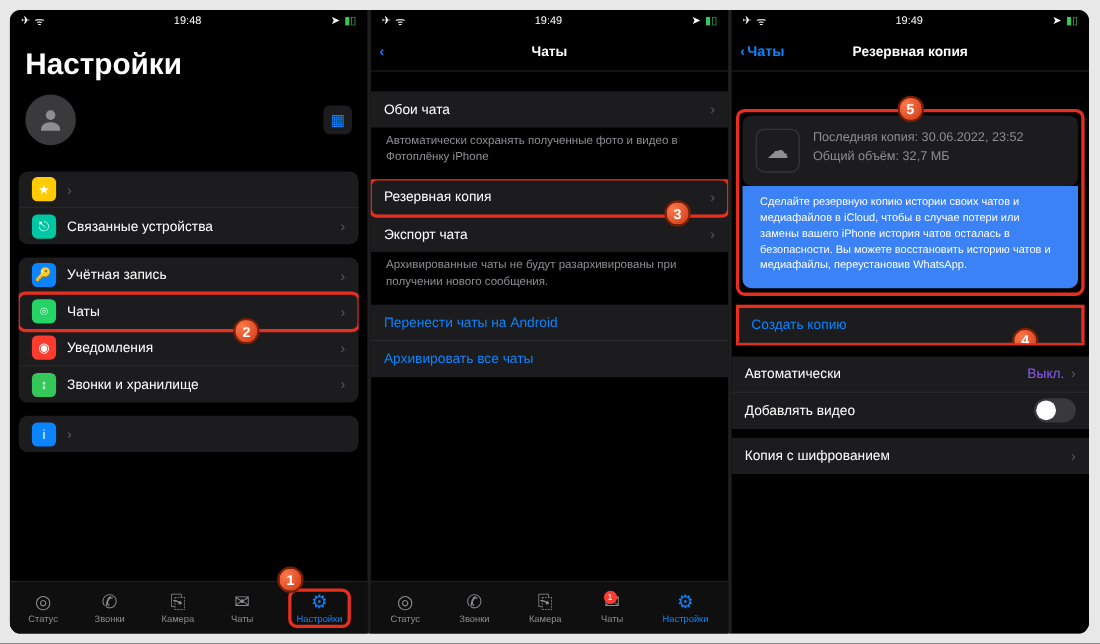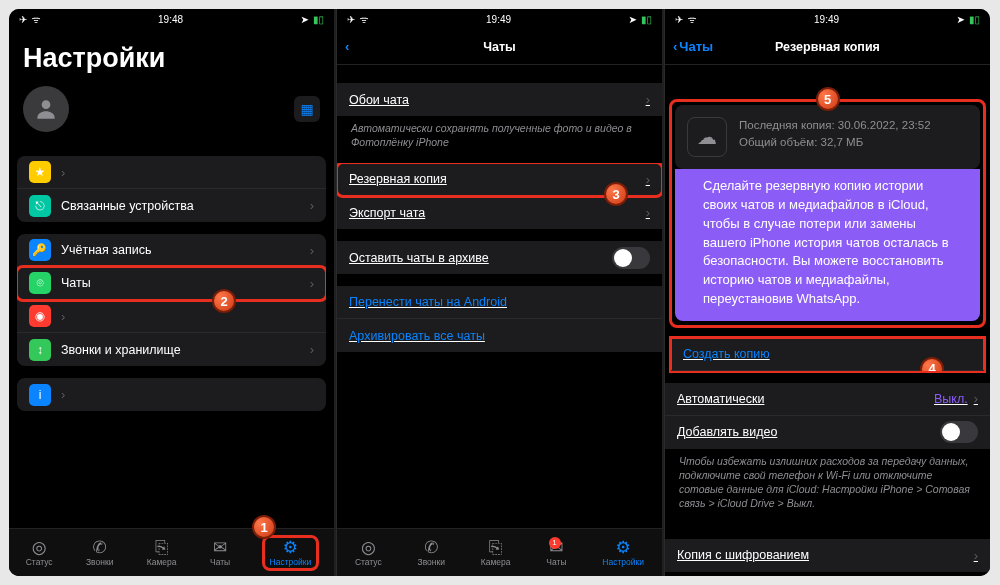--- a/index.html
+++ b/index.html
@@ -100,7 +100,7 @@
     margin-right: 8px;
     overflow: hidden;
   }
-  .group.flat { border-radius: 0; margin-left: 0; margin-right: 0; text-decoration: underline; }
+  .group.flat { border-radius: 0; margin-left: 0; margin-right: 0; }
   .row {
     display: flex;
     align-items: center;

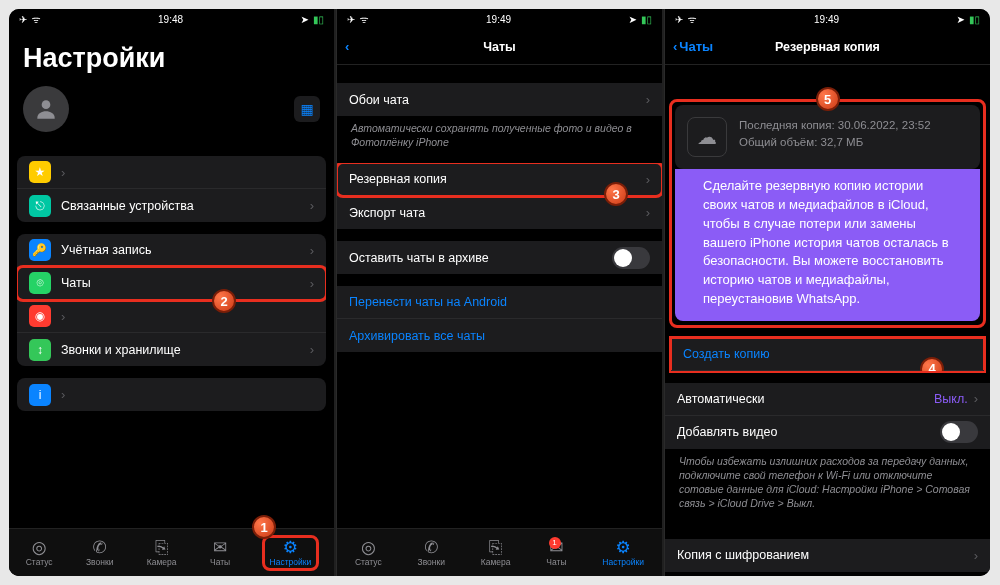--- a/index.html
+++ b/index.html
@@ -148,7 +148,6 @@
     font-size: 10.5px;
     padding: 5px 14px 2px;
     line-height: 1.35;
-    font-style: italic;
   }
   .tabbar {
     margin-top: auto;

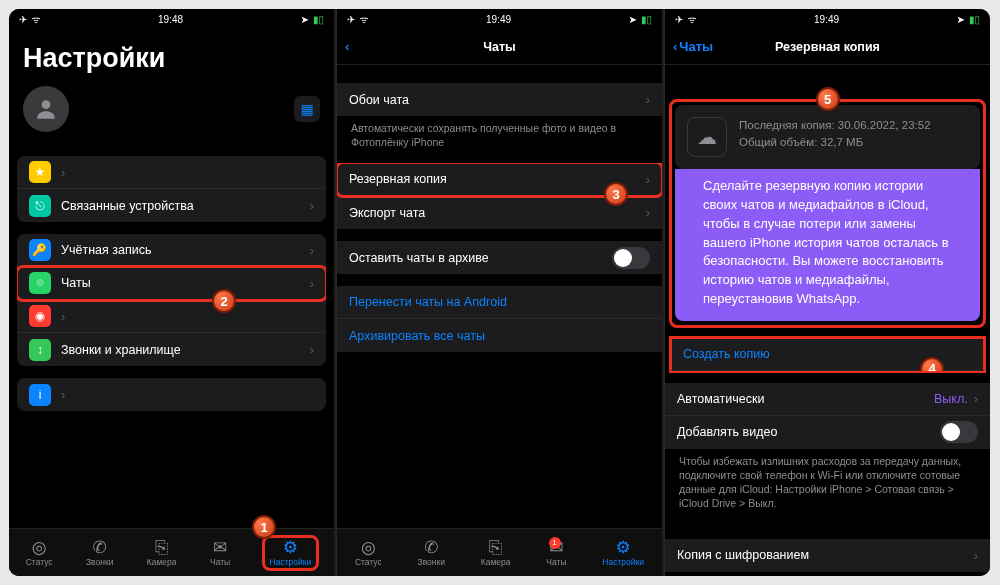--- a/index.html
+++ b/index.html
@@ -227,10 +227,10 @@
   .backupinfo .meta { color: #8e8e93; font-size: 11.5px; line-height: 1.5; }
   .desc {
     color: #fff;
-    font-size: 13px;
-    padding: 8px 28px 12px;
+    font-size: 10px;
+    padding: 8px 16px 12px;
     line-height: 1.45;
-    background: #8b5cf6;
+    background: #3b82f6;
     margin: 0 8px;
     border-radius: 0 0 8px 8px;
   }

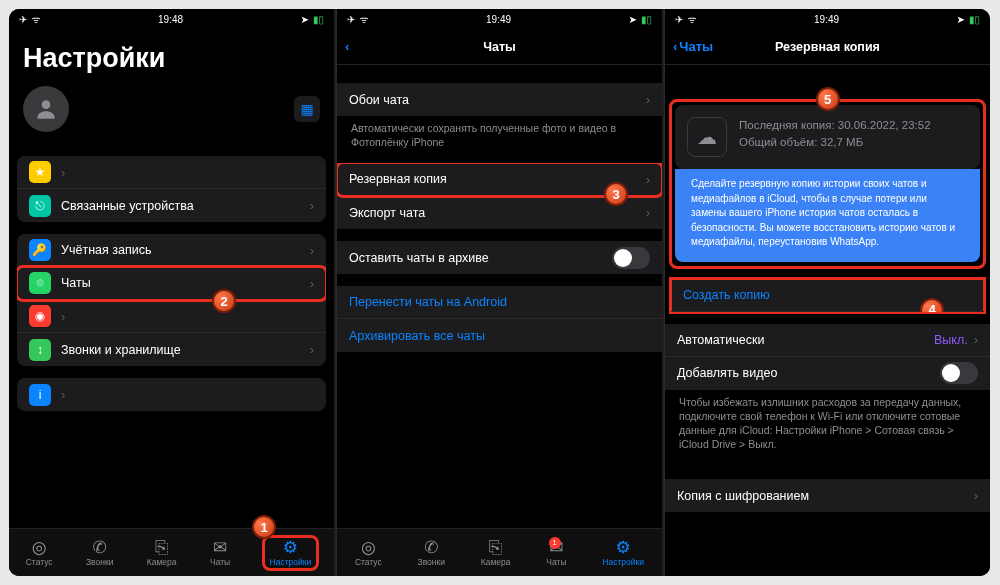--- a/index.html
+++ b/index.html
@@ -379,6 +379,7 @@
         <div class="toggle"></div>
       </div>
     </div>
+    <div class="footnote">Архивированные чаты не будут разархивированы при получении нового сообщения.</div>
 
     <div class="group flat">
       <div class="row">

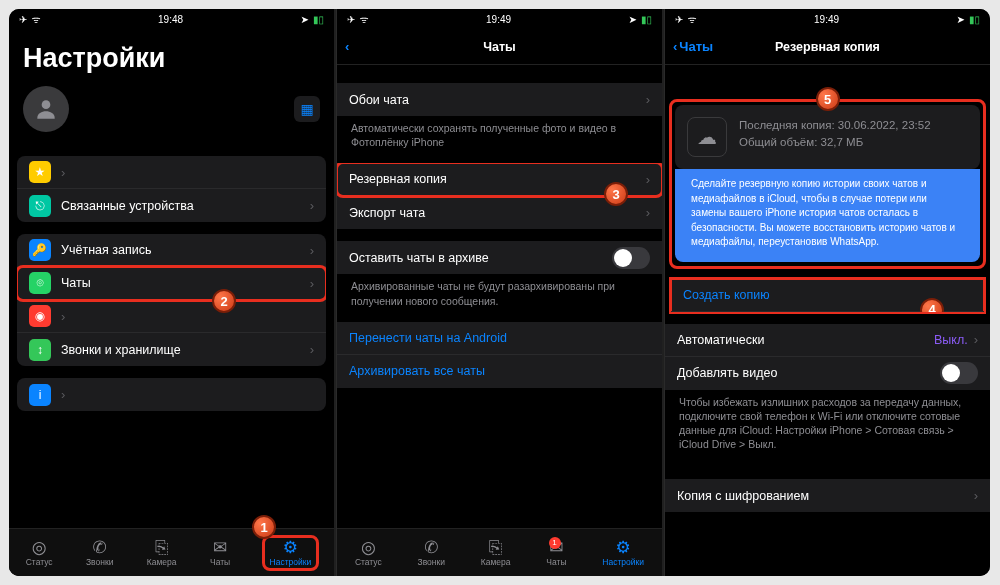--- a/index.html
+++ b/index.html
@@ -373,12 +373,6 @@
       </div>
     </div>
 
-    <div class="group flat">
-      <div class="row">
-        <div class="label">Оставить чаты в архиве</div>
-        <div class="toggle"></div>
-      </div>
-    </div>
     <div class="footnote">Архивированные чаты не будут разархивированы при получении нового сообщения.</div>
 
     <div class="group flat">

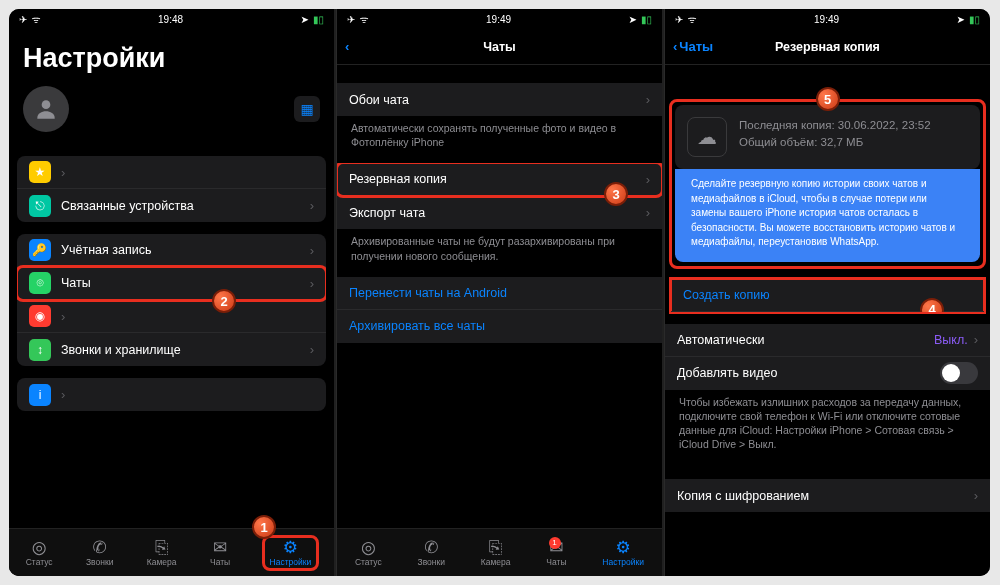--- a/index.html
+++ b/index.html
@@ -292,6 +292,7 @@
       </div>
       <div class="row">
         <div class="icon" style="background:#ff3b30">◉</div>
+        <div class="label">Уведомления</div>
         <div class="chev">›</div>
       </div>
       <div class="row">

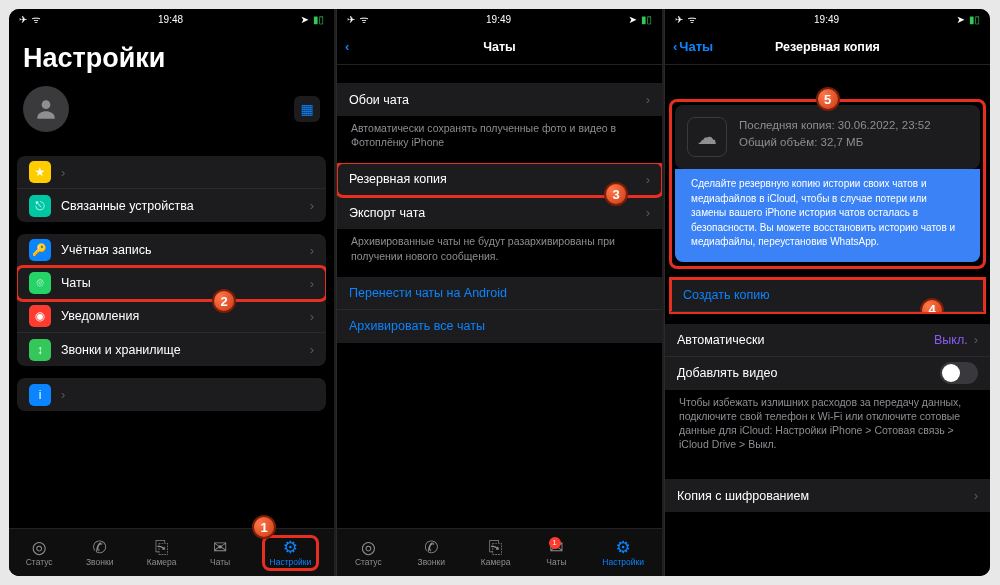--- a/index.html
+++ b/index.html
@@ -460,7 +460,6 @@
         <div class="toggle"></div>
       </div>
     </div>
-    <div class="footnote">Чтобы избежать излишних расходов за передачу данных, подключите свой телефон к Wi-Fi или отключите сотовые данные для iCloud: Настройки iPhone &gt; Сотовая связь &gt; iCloud Drive &gt; Выкл.</div>
 
     <div class="group flat" style="margin-top:26px">
       <div class="row">

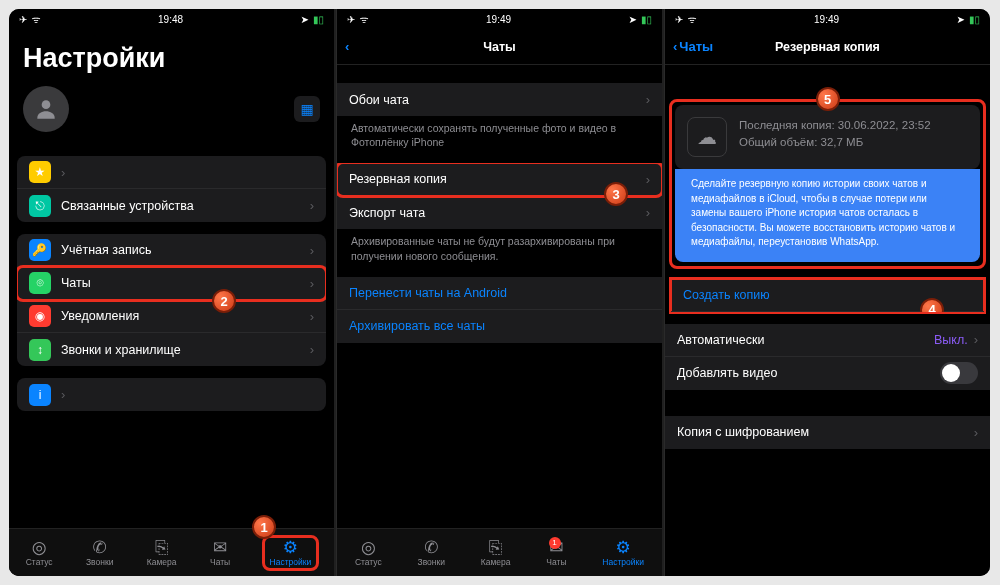--- a/index.html
+++ b/index.html
@@ -461,7 +461,7 @@
       </div>
     </div>
 
-    <div class="group flat" style="margin-top:26px">
+    <div class="group flat" style="margin-top:8px">
       <div class="row">
         <div class="label">Копия с шифрованием</div>
         <div class="chev">›</div>

